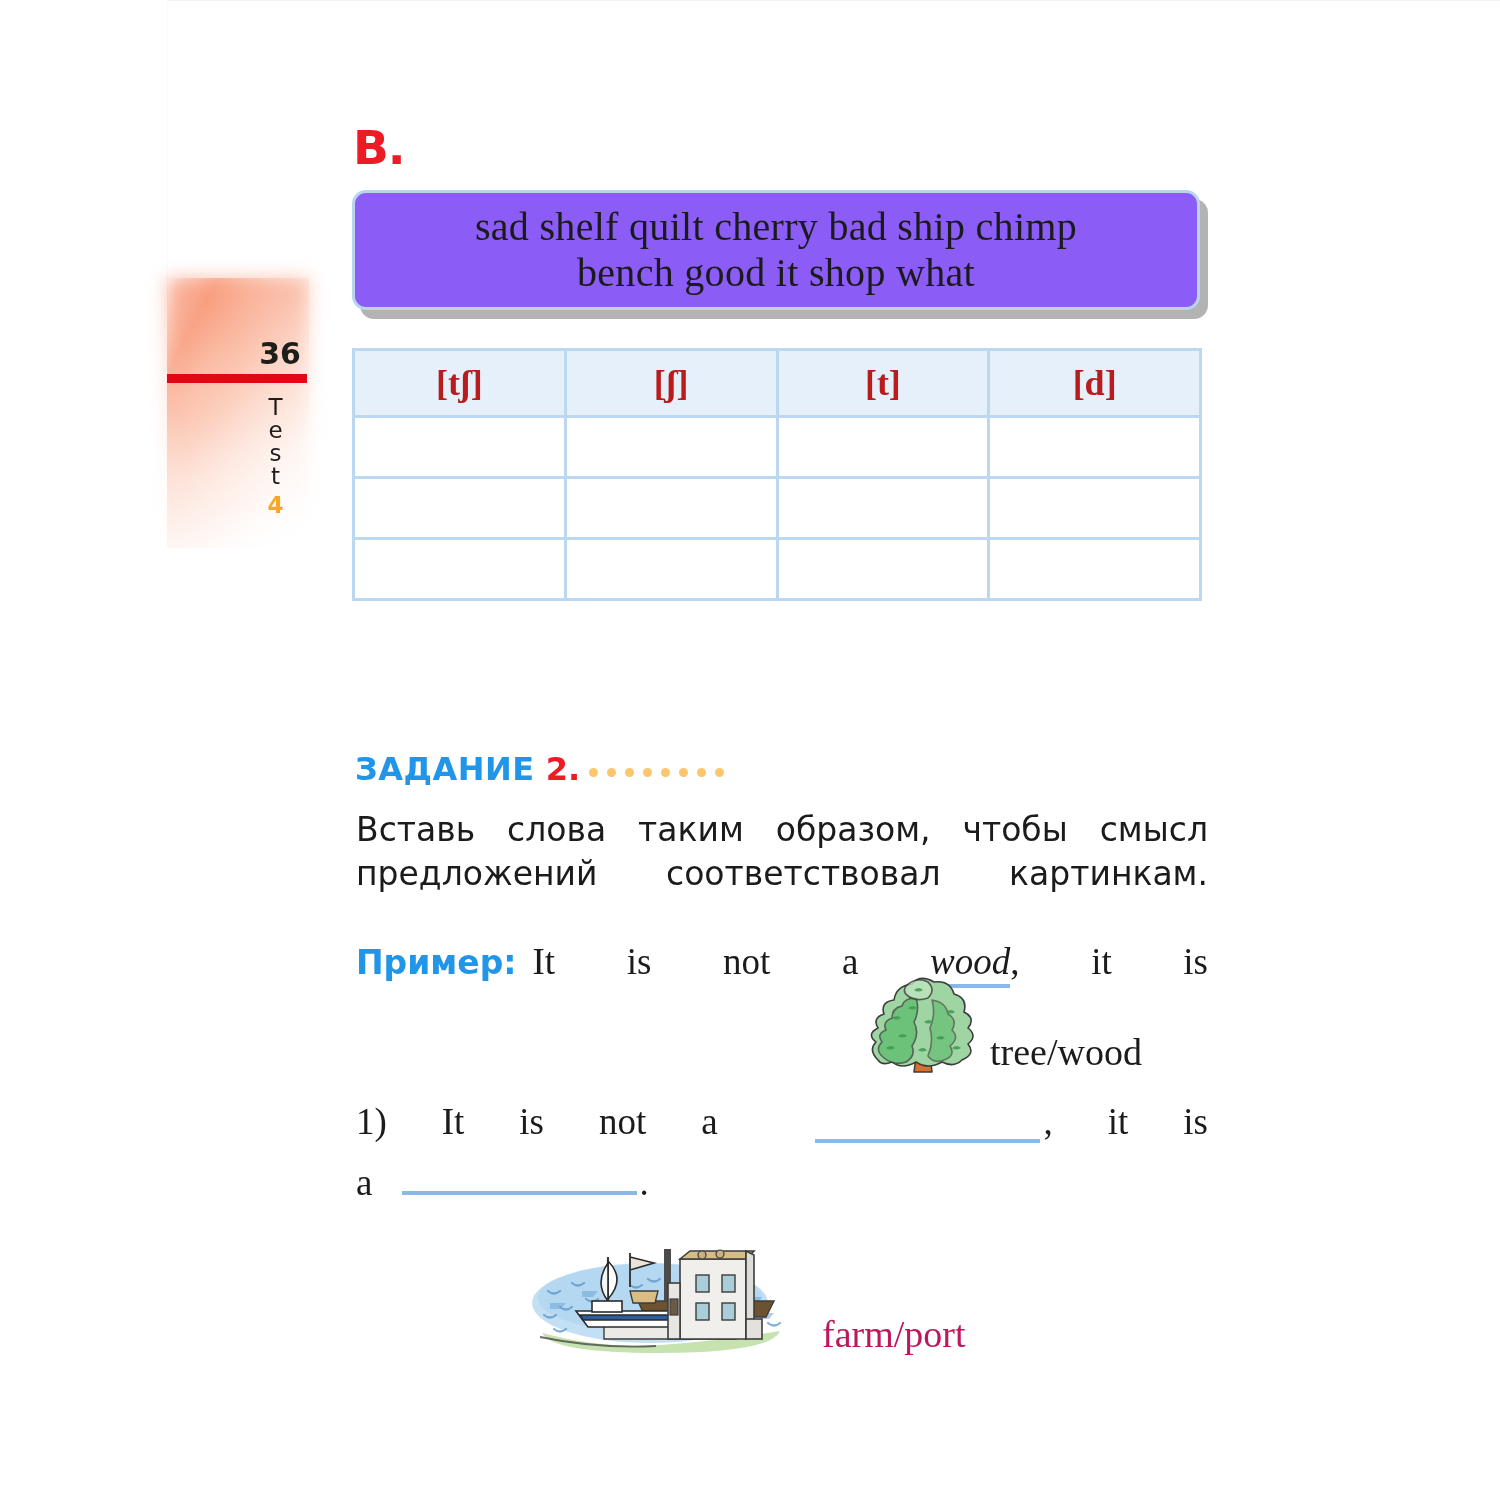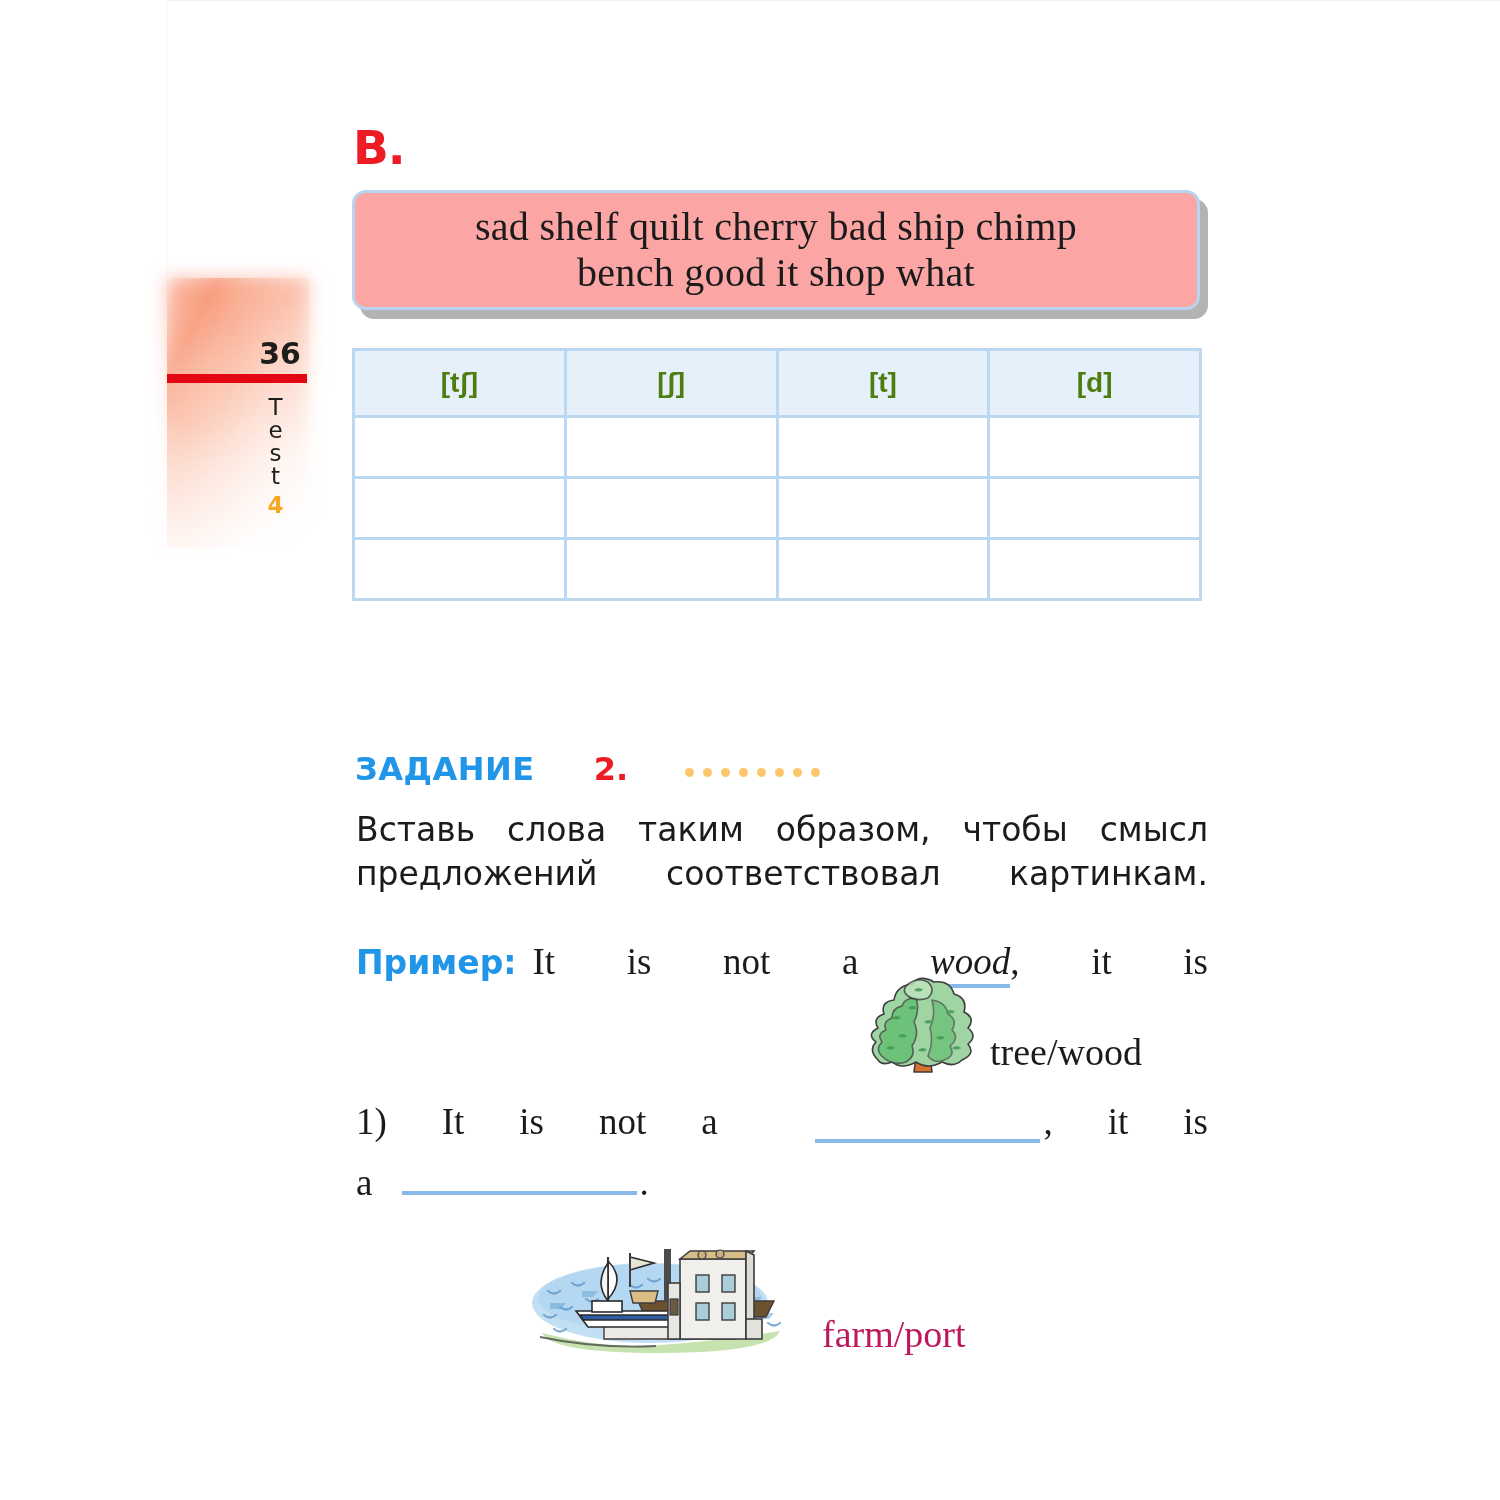--- a/index.html
+++ b/index.html
@@ -132,7 +132,7 @@
     width: 100%;
     height: 100%;
     box-sizing: border-box;
-    background: #fca5a5;
+    background: #8b5cf6;
     border: 3px solid #b9d4ee;
     border-radius: 14px;
     display: flex;

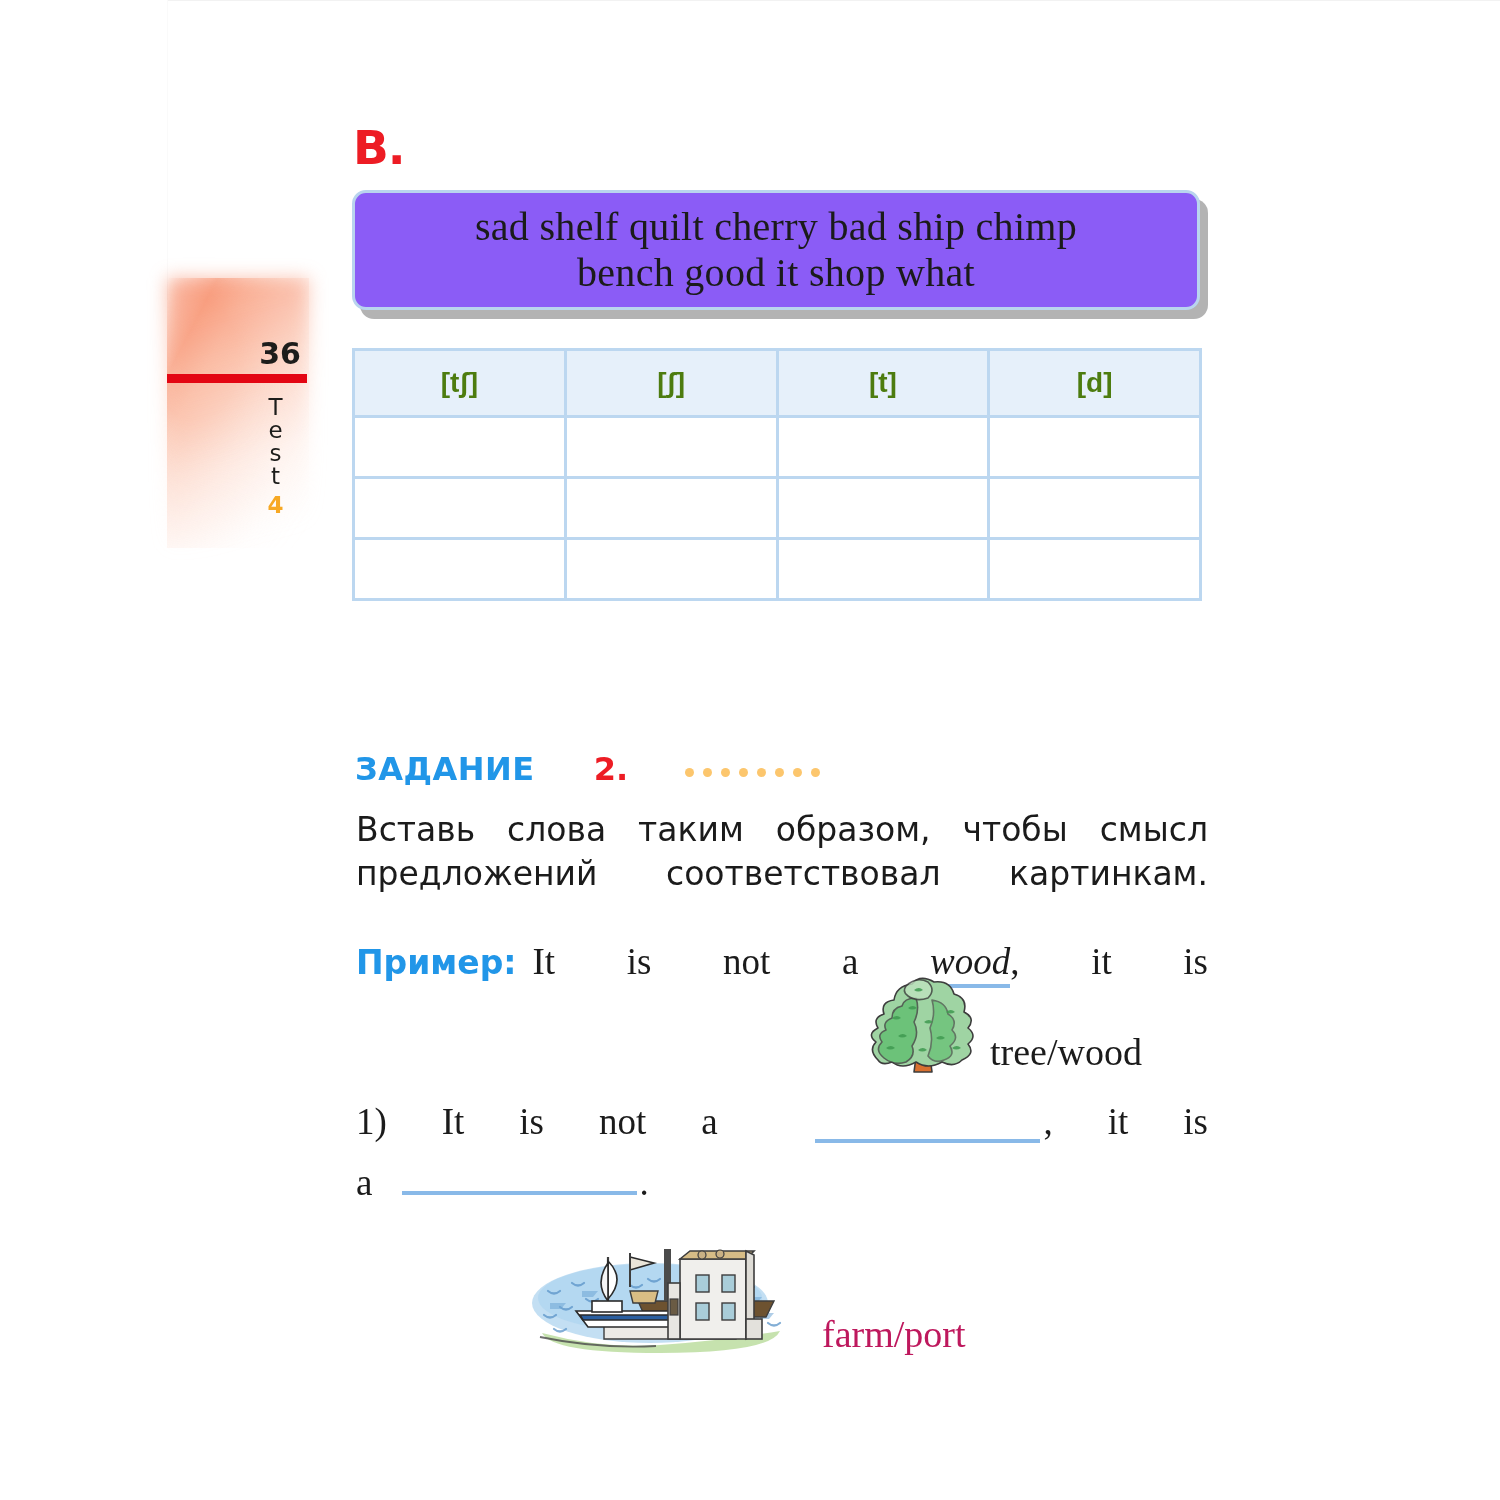--- a/index.html
+++ b/index.html
@@ -165,10 +165,10 @@
   .ph-table th {
     background: #e6f0fa;
     height: 62px;
-    font-family: Liberation Sans, sans-serif;
-    font-weight: bold;
-    font-size: 28px;
-    color: #4d7c0f;
+    font-family: Liberation Serif, serif;
+    font-weight: bold;
+    font-size: 36px;
+    color: #b91c1c;
   }
   .ph-table td { background: #ffffff; }
 

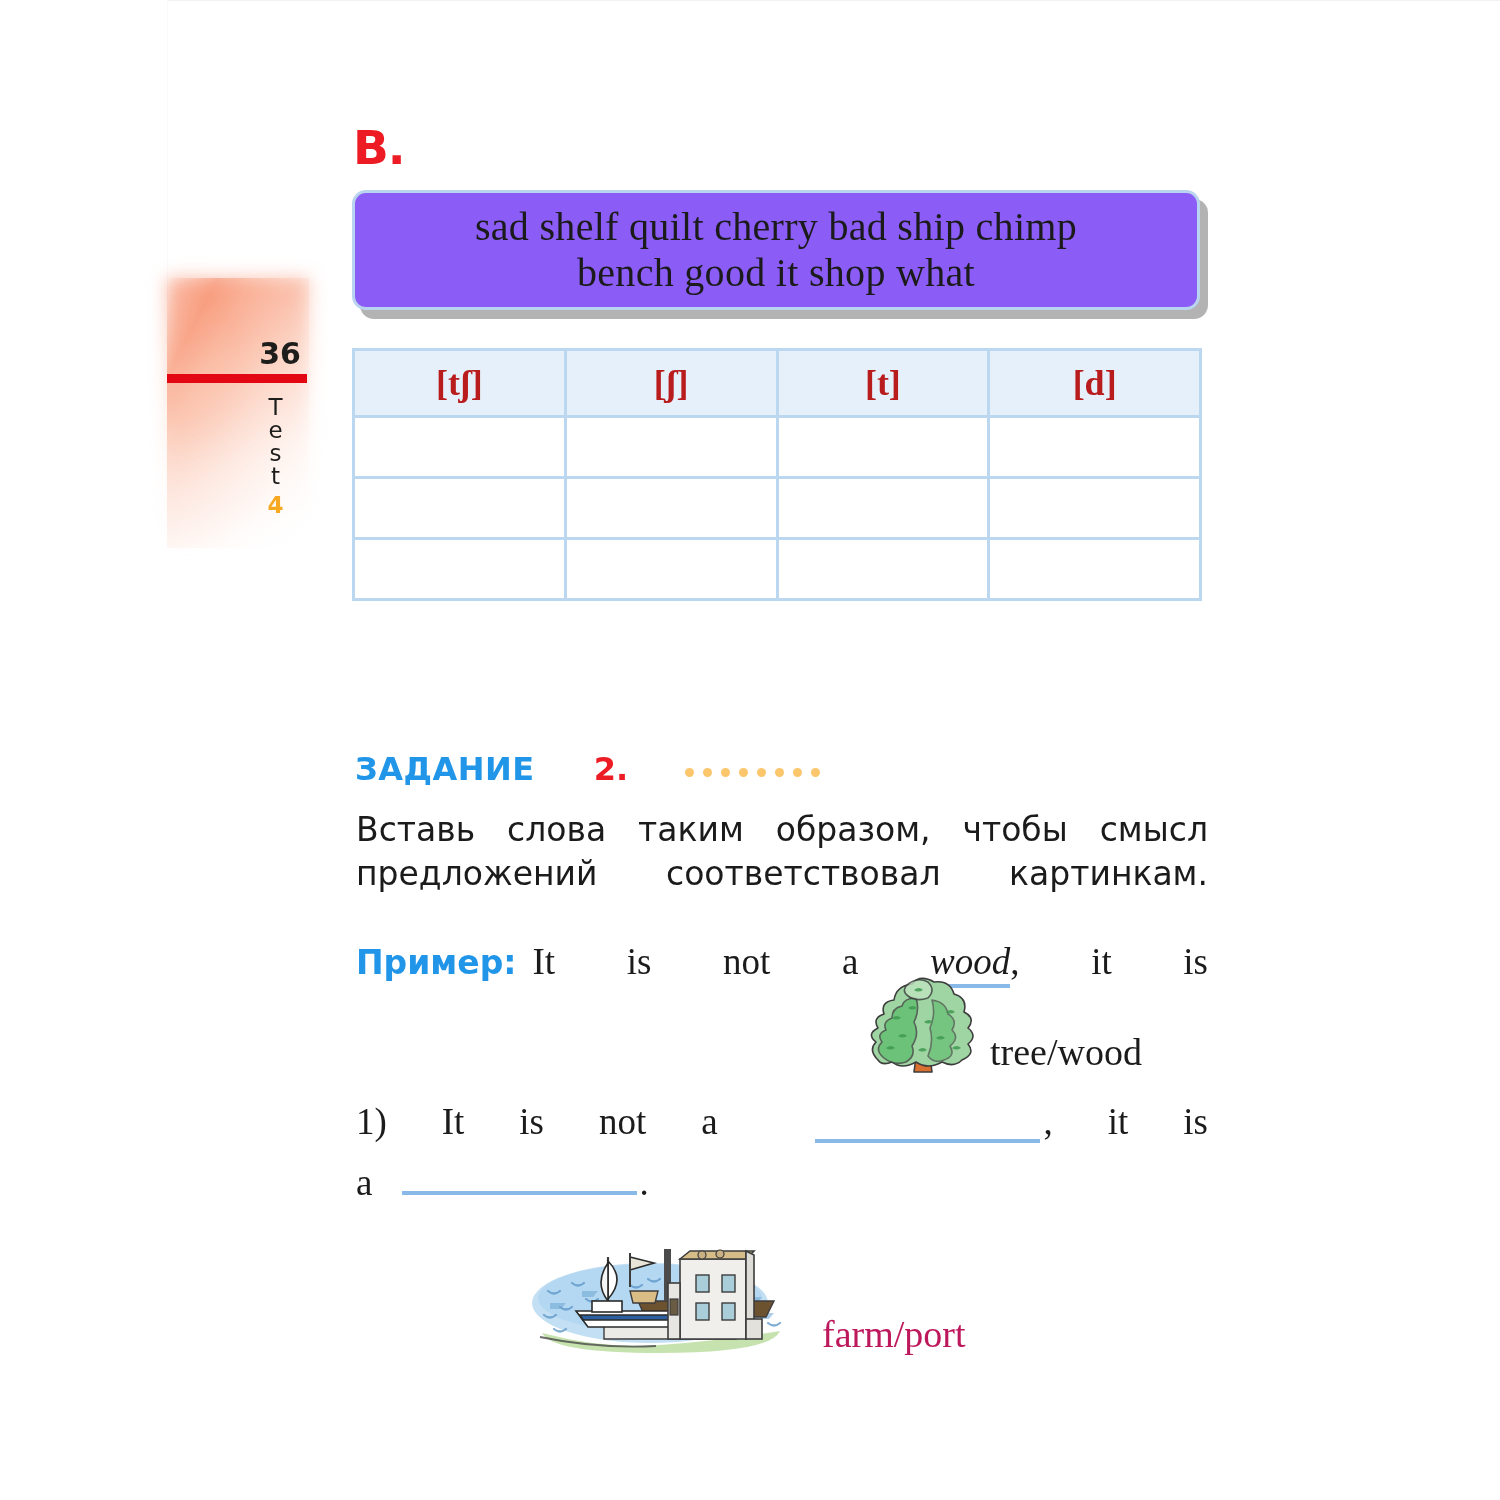--- a/index.html
+++ b/index.html
@@ -190,7 +190,6 @@
     width: 860px;
     display: flex;
     align-items: baseline;
-    gap: 48px;
   }
   .task-label {
     font-family: "DejaVu Sans", sans-serif;

